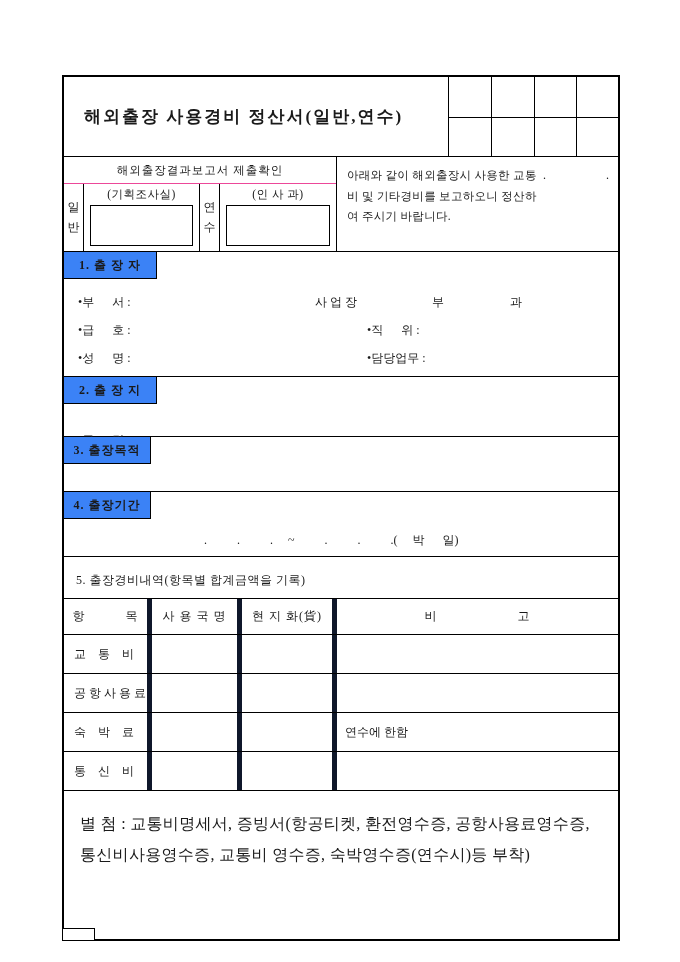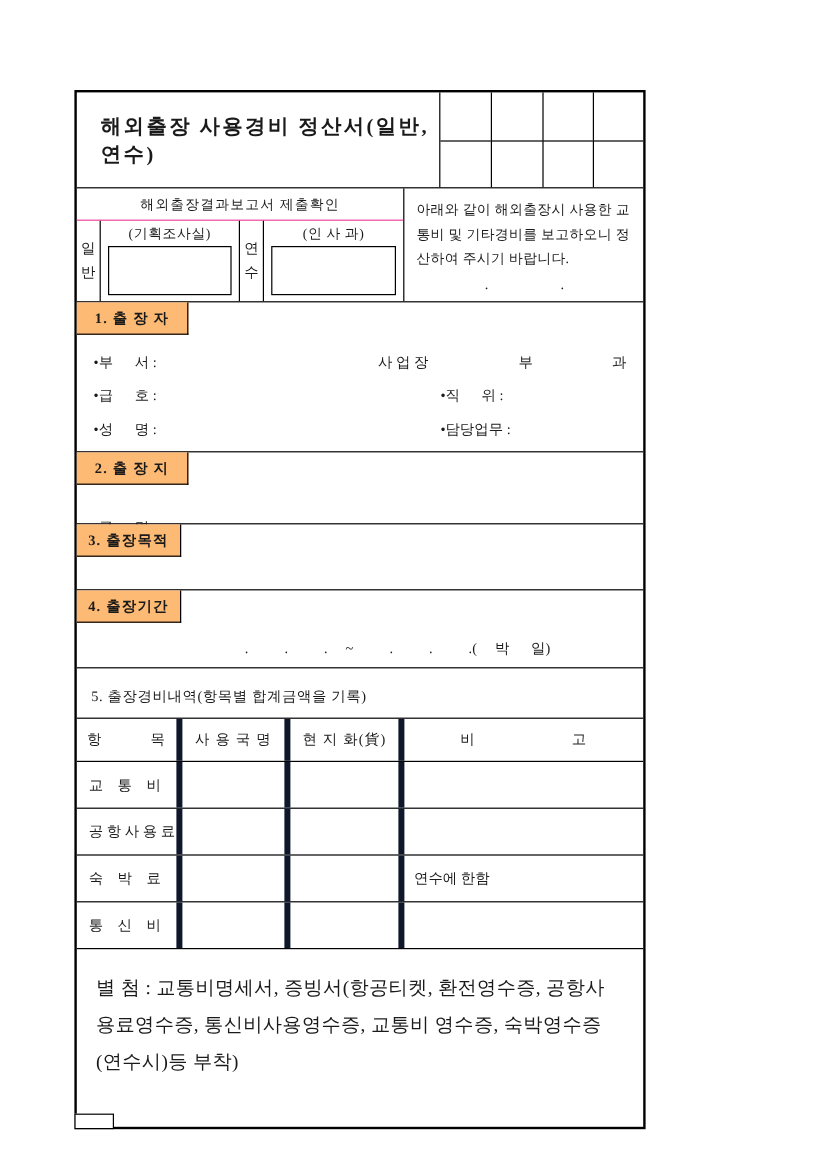--- a/index.html
+++ b/index.html
@@ -6,7 +6,7 @@
   html,body { background:#ffffff; }
   body { width:680px; height:962px; position:relative; font-family:"Liberation Serif", serif; color:#1a1a1a; }
 
-  .form { position:absolute; left:62px; top:75px; width:476px; height:866px;
+  .form { position:absolute; left:62px; top:75px; width:558px; height:866px;
           border:2px solid #000; display:flex; flex-direction:column; background:#fff; }
   .pre { white-space:pre; }
   .pre-line { white-space:pre-line; }

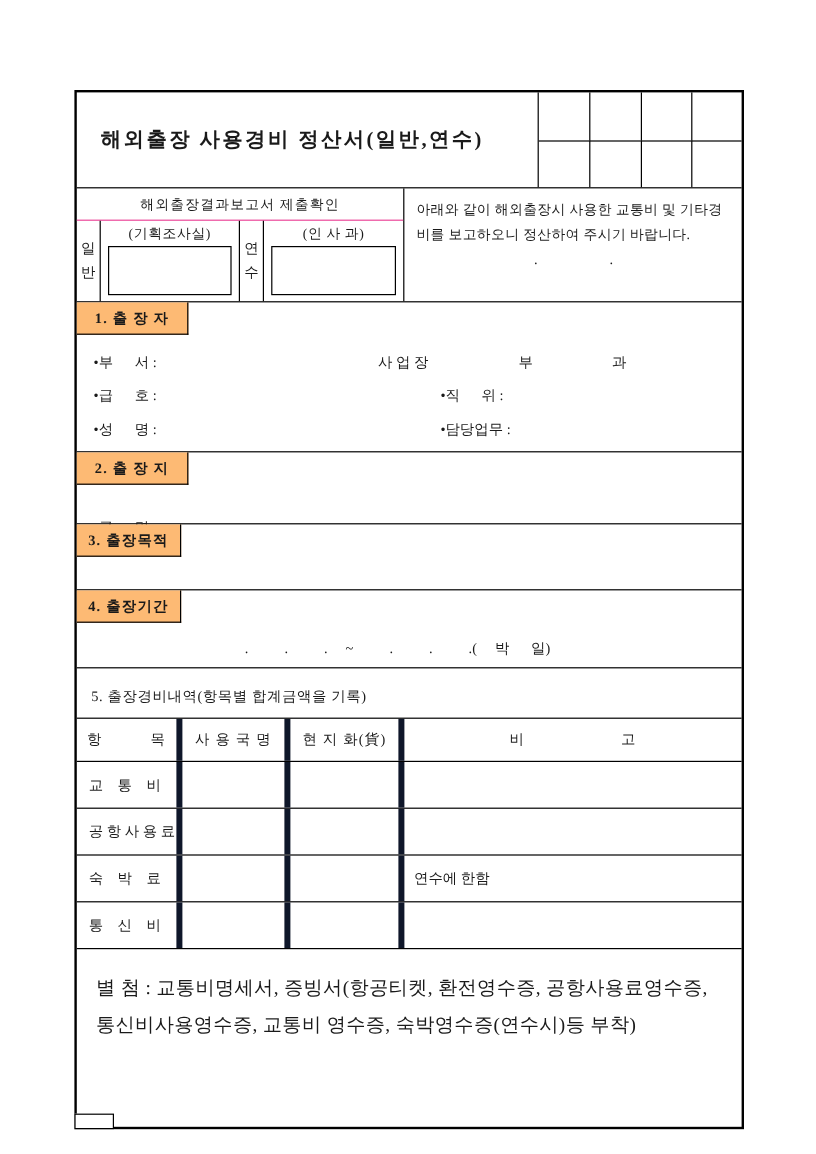--- a/index.html
+++ b/index.html
@@ -33,7 +33,7 @@
   .dept-cell.last { flex:1; border-right:none; }
   .dept-label { text-align:center; letter-spacing:0.5px; padding:1px 0 3px; }
   .stamp-box { flex:1; border:1px solid #000; margin:0 3px; }
-  .check-right { flex:1; display:flex; flex-direction:column; padding:8px 9px 4px 10px; }
+  .check-right { flex:1; display:flex; flex-direction:row; padding:8px 9px 4px 10px; }
   .notice { line-height:1.8; letter-spacing:0.3px; }
   .date-dots { text-align:center; margin-top:3px; font-size:12px; }
 

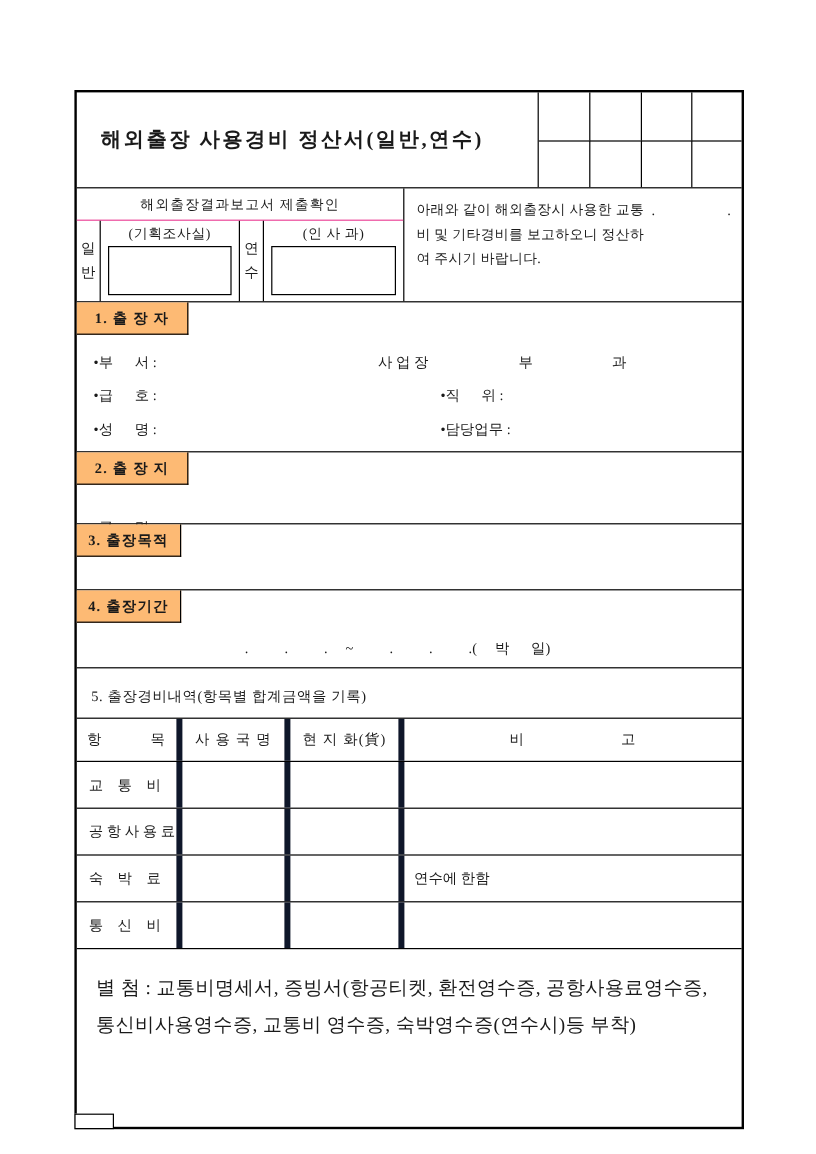--- a/index.html
+++ b/index.html
@@ -41,7 +41,7 @@
   .section { position:relative; border-bottom:1px solid #000; flex:0 0 auto; font-size:12px; }
   .tab { position:absolute; top:0; left:0; height:27px; border-right:1px solid #000; border-bottom:1px solid #000;
          display:flex; align-items:center; justify-content:center; font-weight:bold;
-         letter-spacing:1px; font-size:12px; background:#fdba74; }
+         letter-spacing:1px; font-size:12px; background:#3b82f6; }
   .tab.w1 { width:93px; }
   .tab.w2 { width:87px; }
   .s1 { height:125px; padding-top:36px; }

